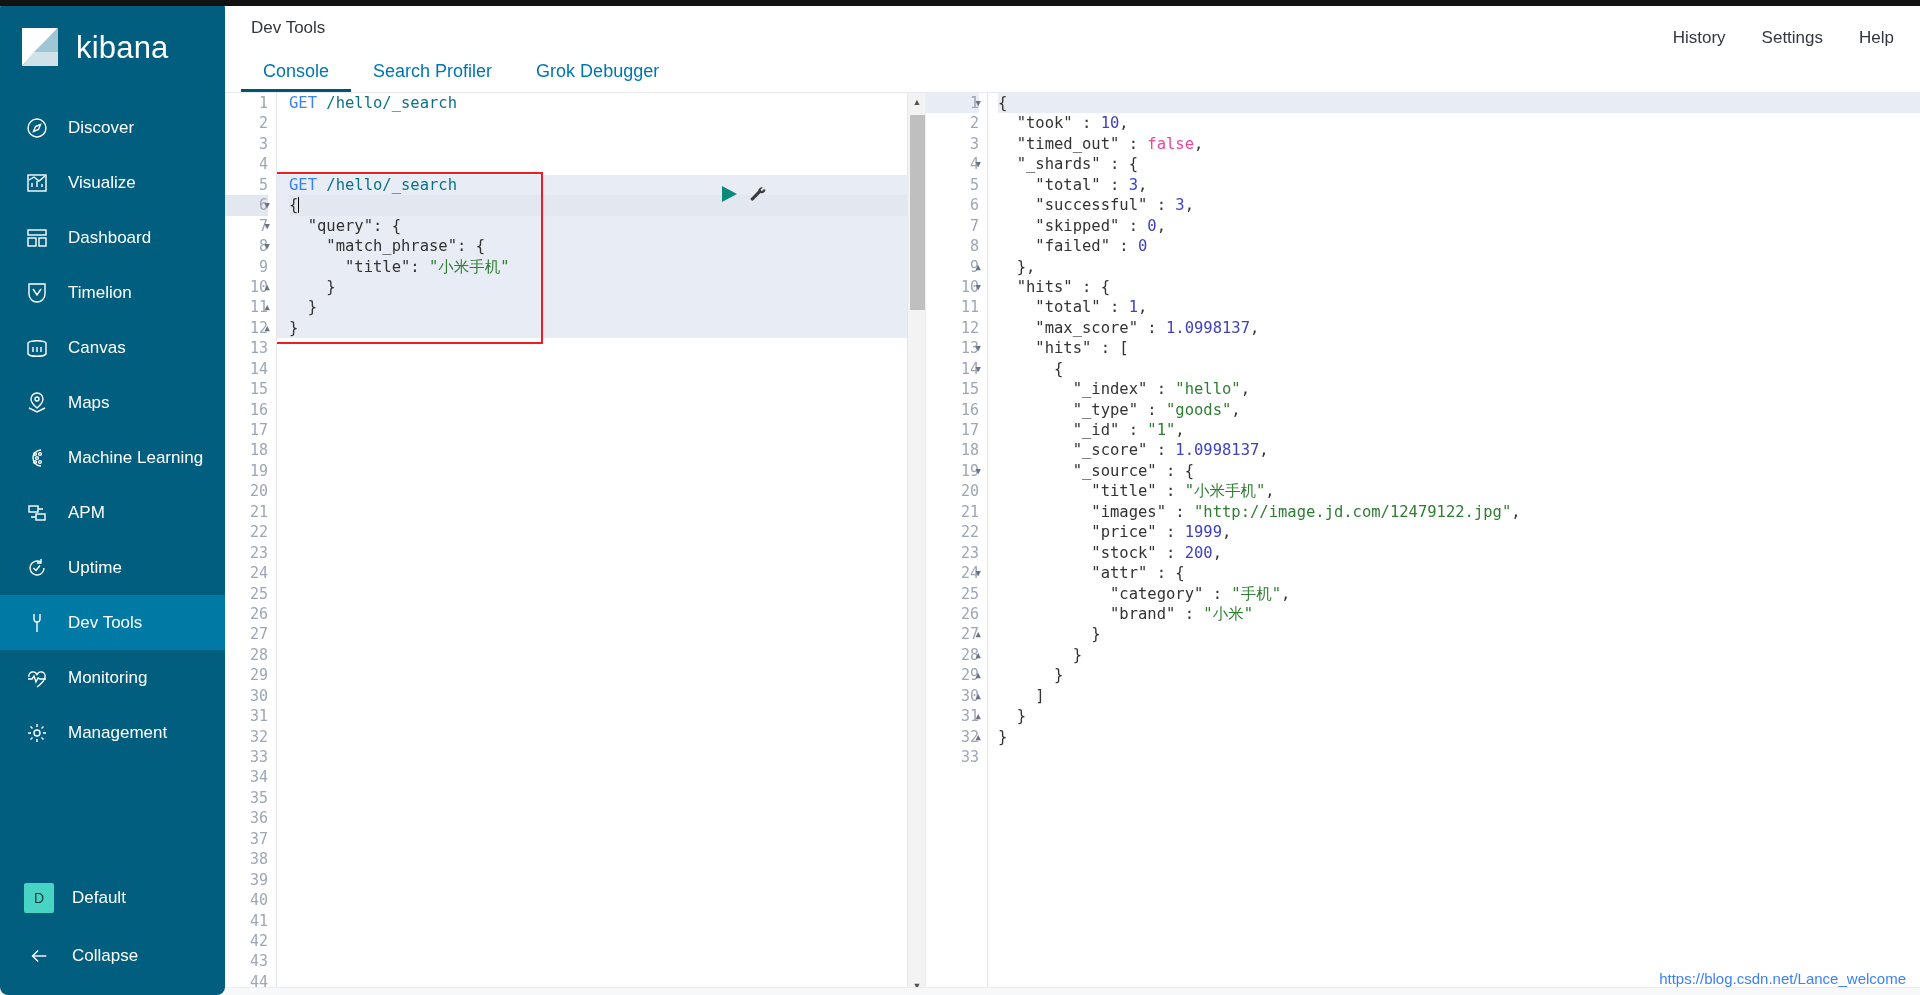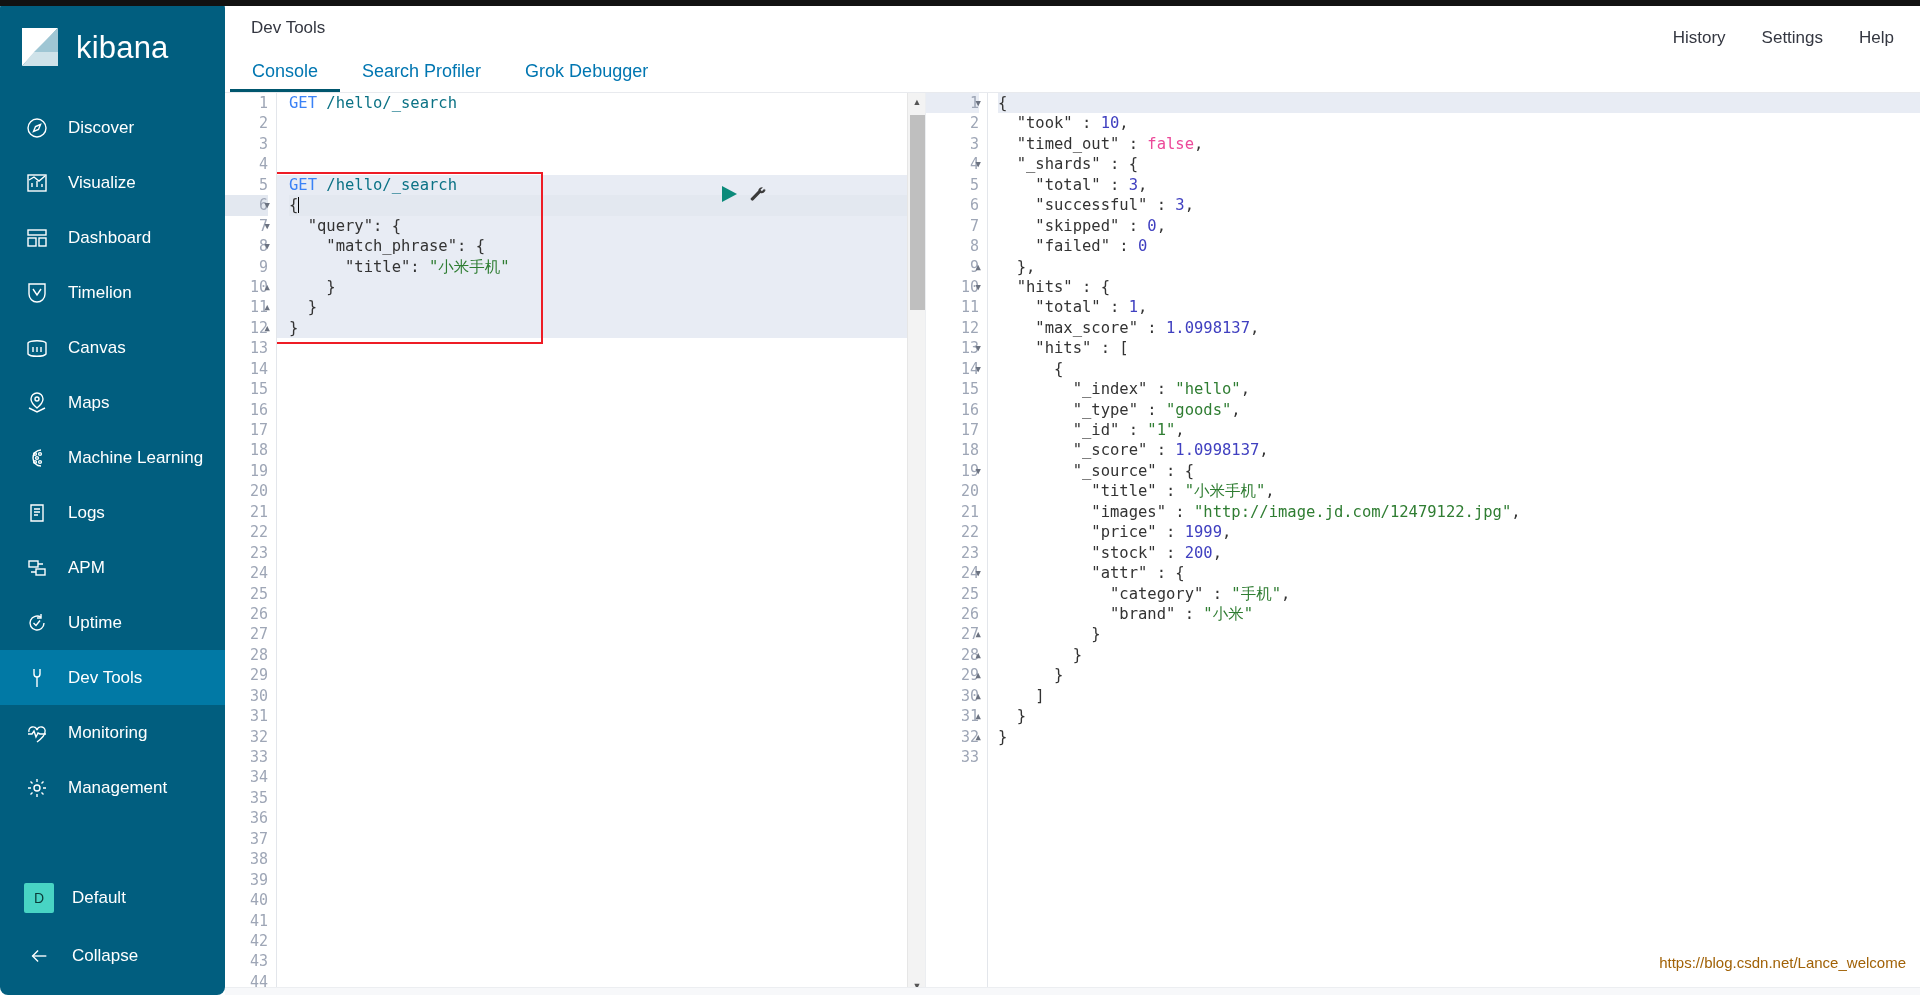--- a/index.html
+++ b/index.html
@@ -59,7 +59,7 @@
   .header-links { display:flex; gap: 36px; }
   .header-link { font-size: 17px; color: #343741; cursor: pointer; margin-top: 20px; }
 
-  .tabs { height: 42px; display:flex; align-items:flex-end; gap: 0; padding-left: 5px; background:#fff; }
+  .tabs { height: 42px; display:flex; align-items:flex-end; gap: 0; padding-left: 16px; background:#fff; }
   .tab {
     font-size: 18px; color: #0076b1; padding: 0 22px 9px 22px; cursor: pointer;
     border-bottom: 3px solid transparent; line-height: 1;

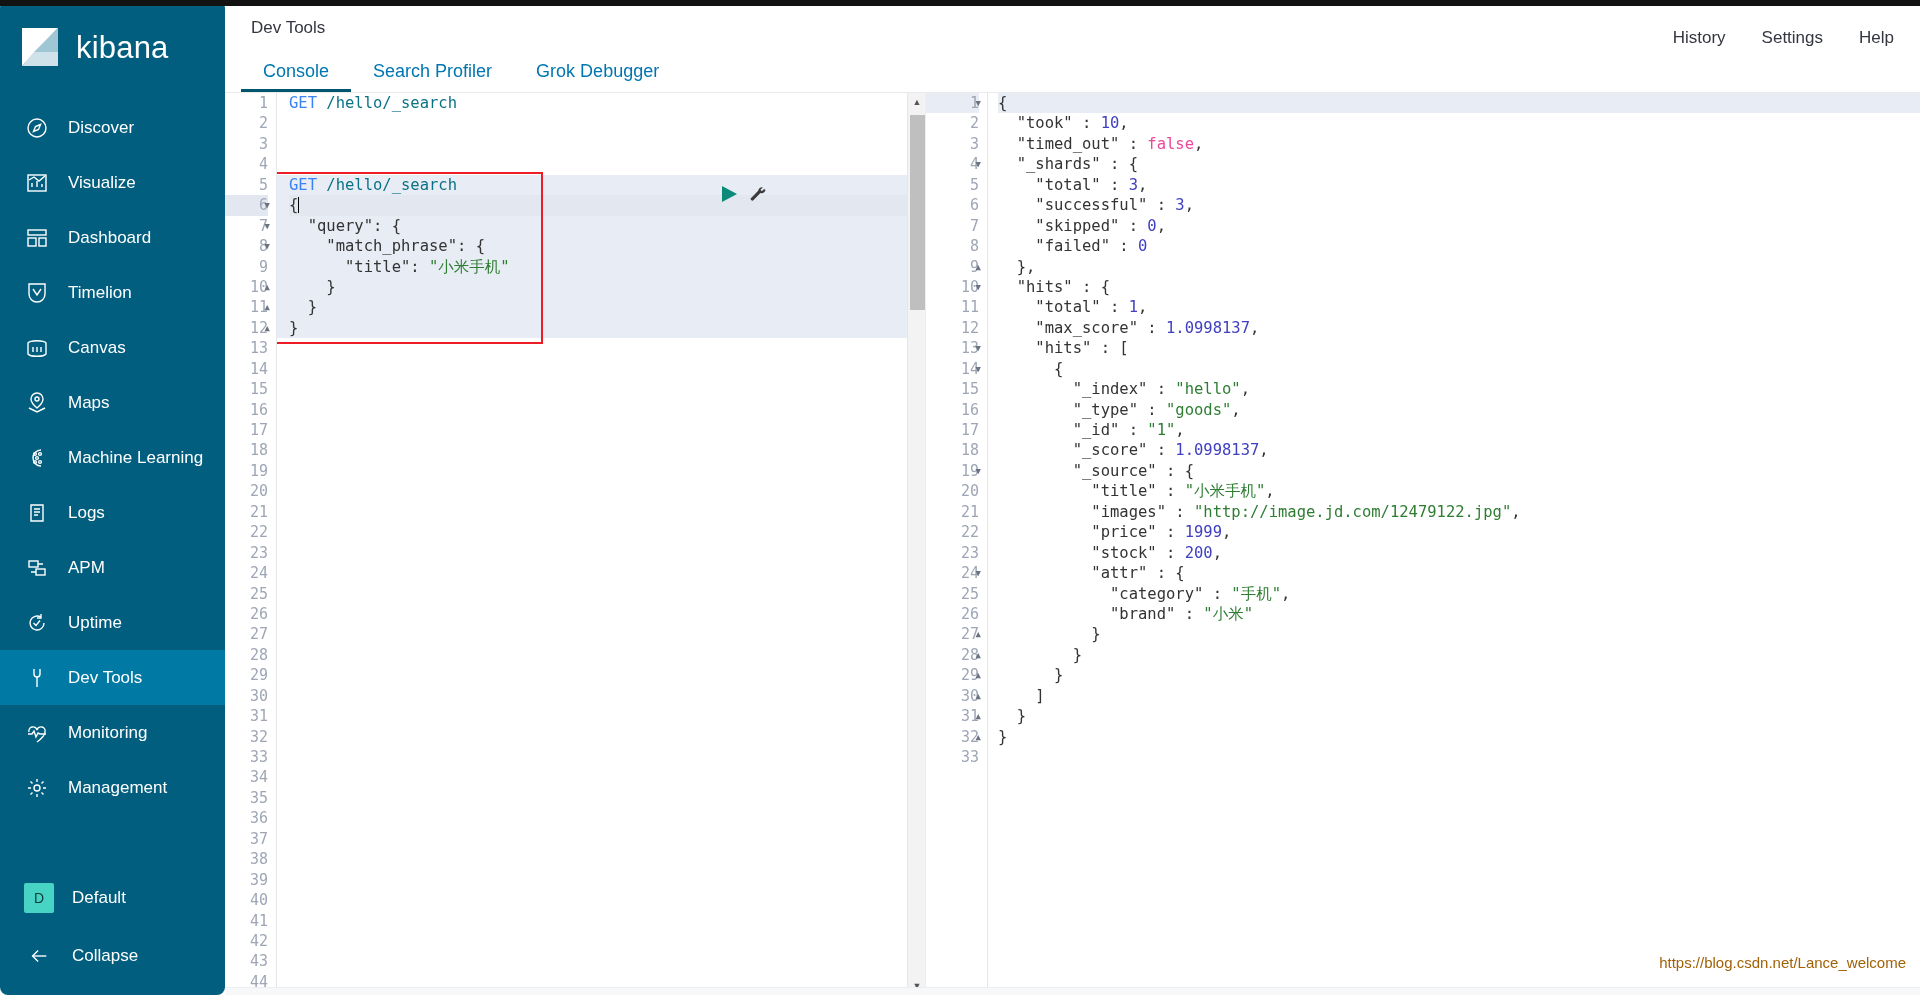--- a/index.html
+++ b/index.html
@@ -235,15 +235,6 @@
       </div>
 
 
-      <div class="nav-item">
-        <span class="nav-ico">
-          <svg viewBox="0 0 24 24">
-              <path d="M6 4h12v16H6z"></path>
-              <path d="M9 8h6M9 11h6M9 14h4"></path>
-            </svg>
-        </span>
-        <span class="nav-label">Logs</span>
-      </div>
 
       <div class="nav-item">
         <span class="nav-ico">

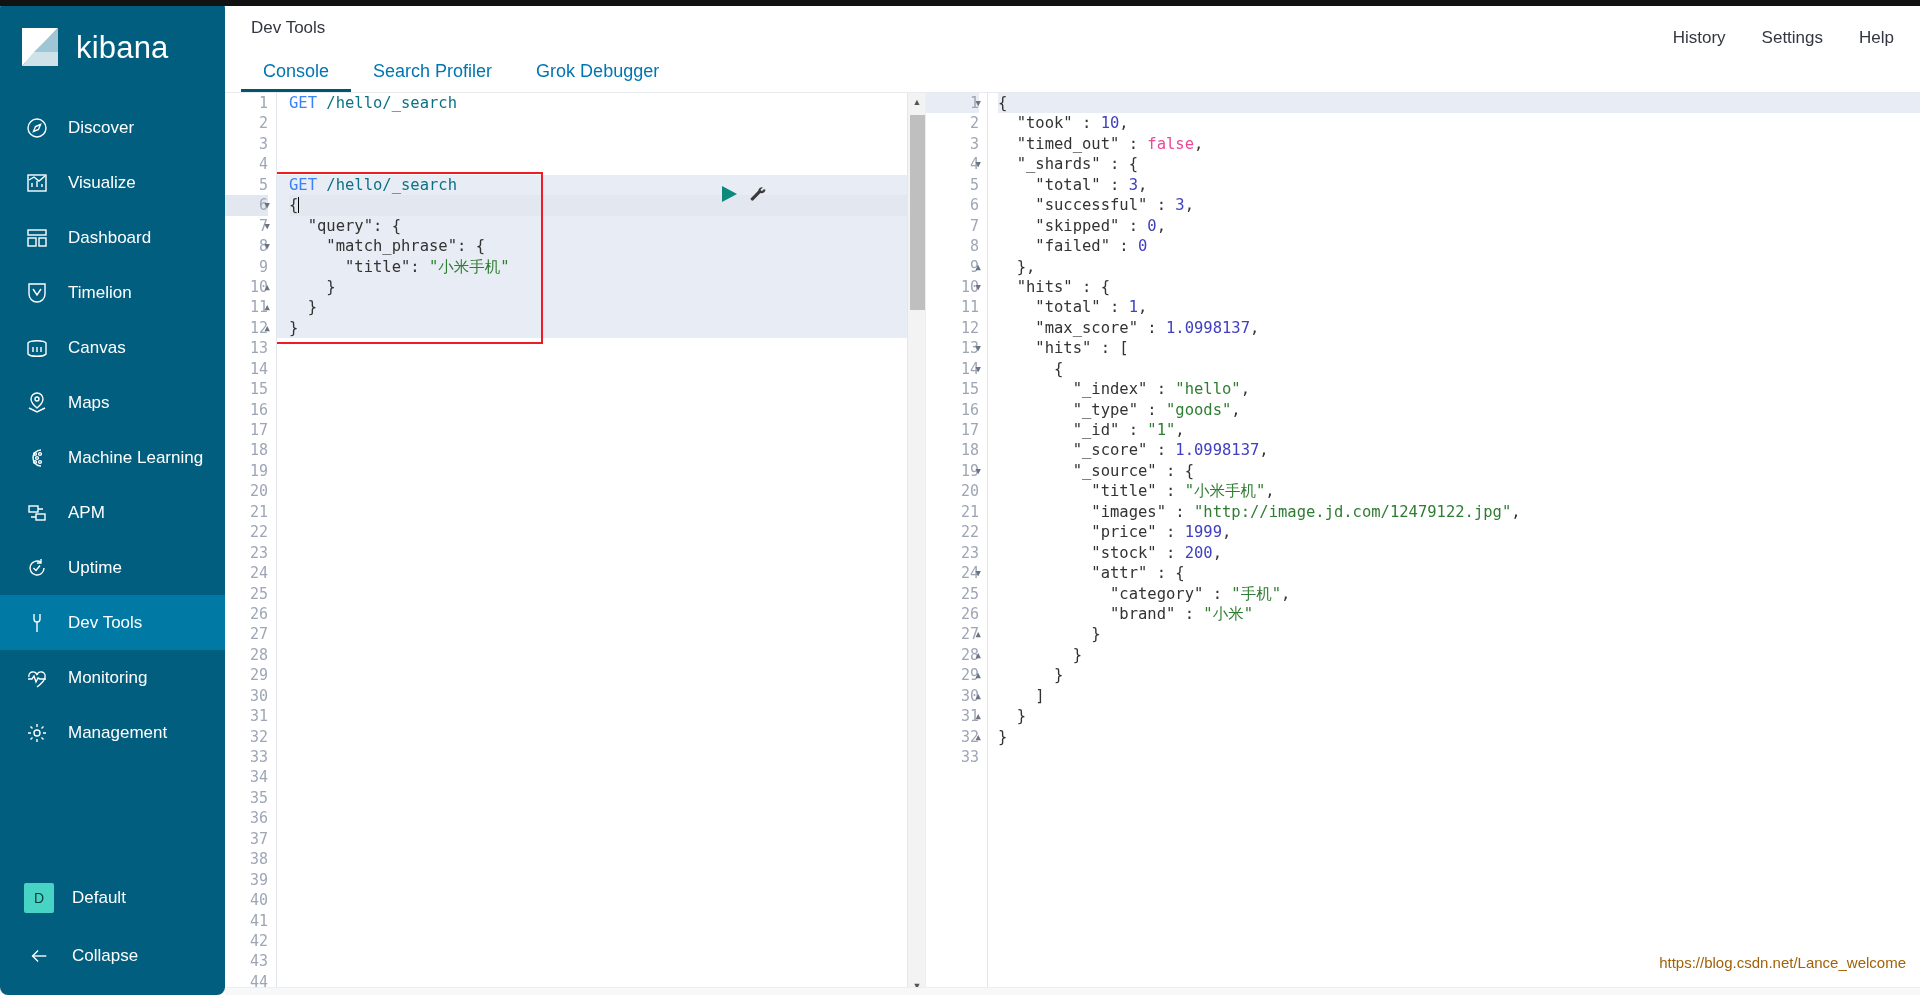--- a/index.html
+++ b/index.html
@@ -131,7 +131,7 @@
   .r-first { background: #e8ecf4; }
 
   .watermark {
-    position:absolute; right: 14px; bottom: 24px; color:#a16207; font-size: 15px;
+    position:absolute; right: 14px; bottom: 8px; color:#3b82f6; font-size: 15px;
     font-family:"Liberation Sans", sans-serif; user-select:none;margin-left:12px;
   }
   .bottom-bar { position:absolute; left:0; bottom:0; height: 8px; width:100%; background:#f7f8fa; border-top:1px solid #eceef1; }

